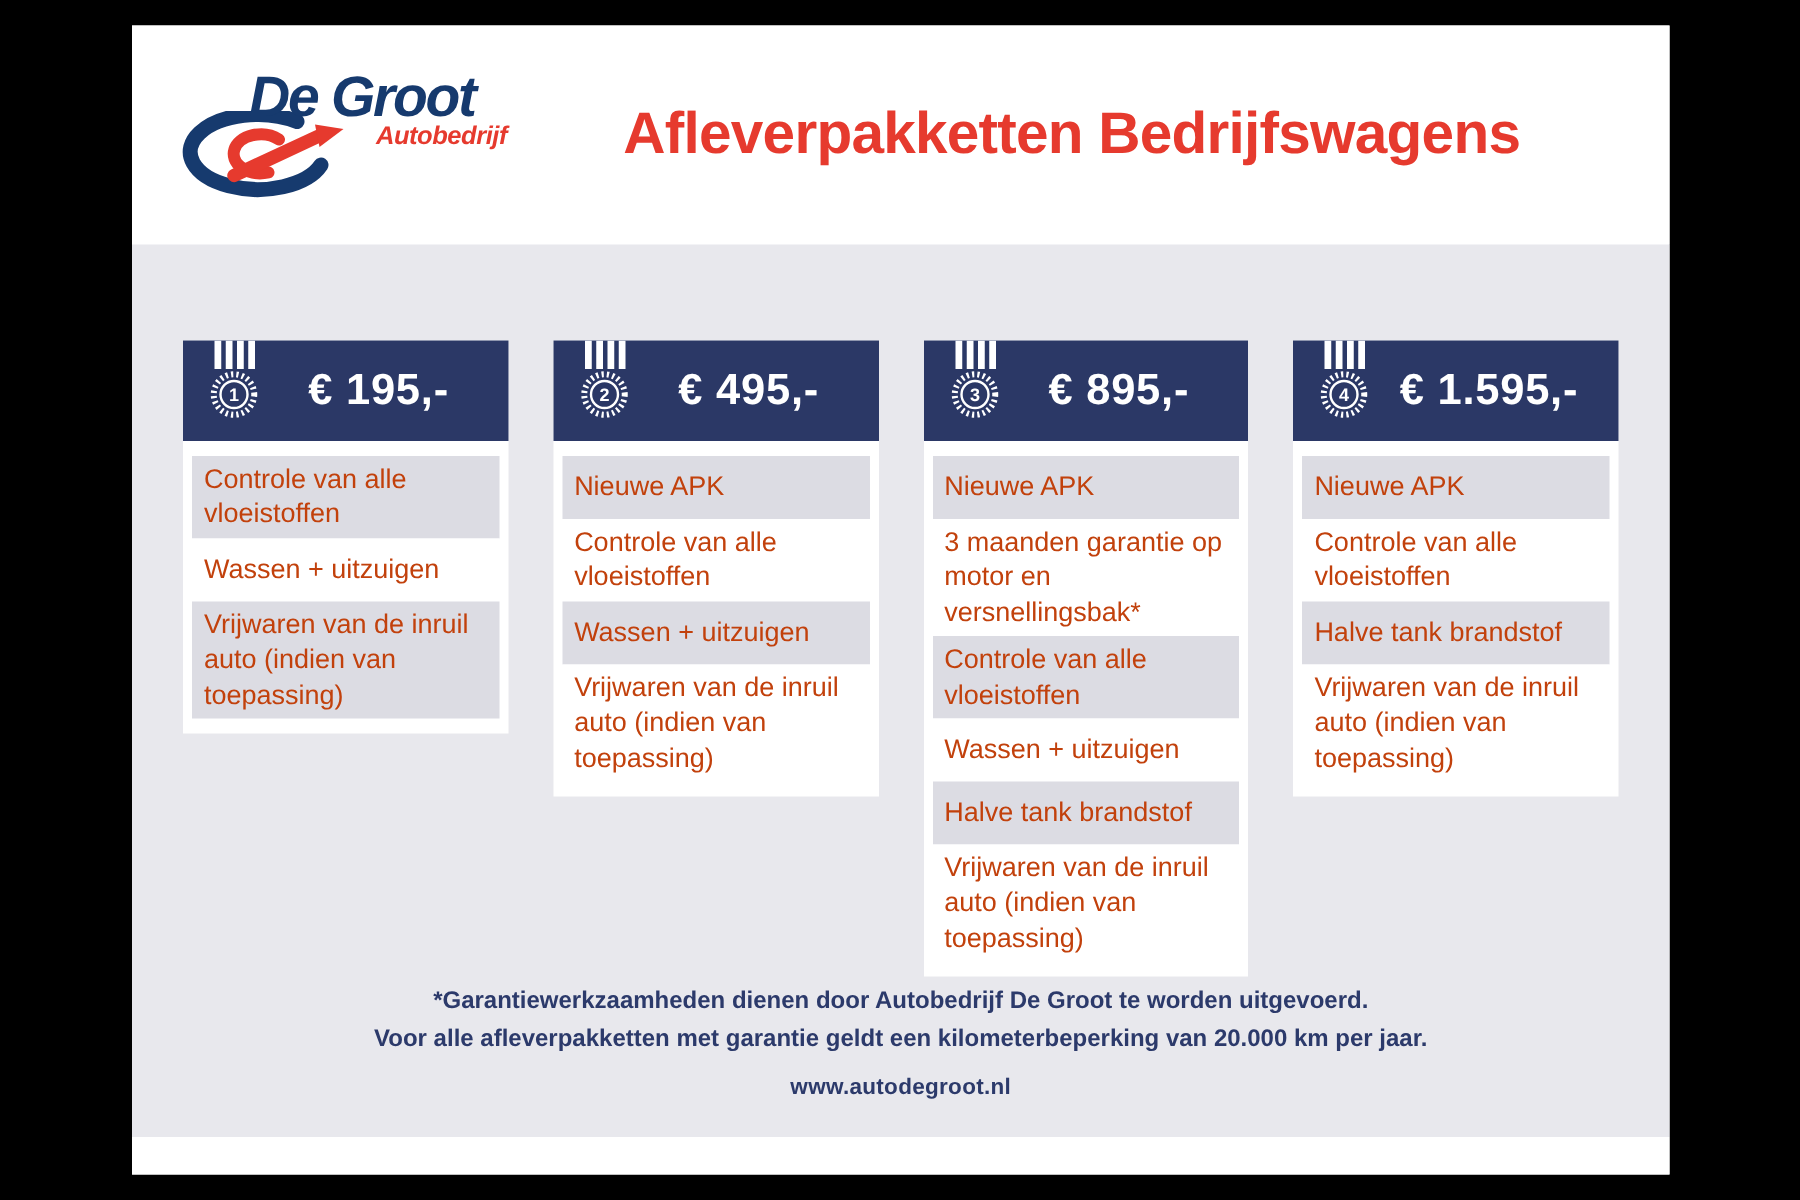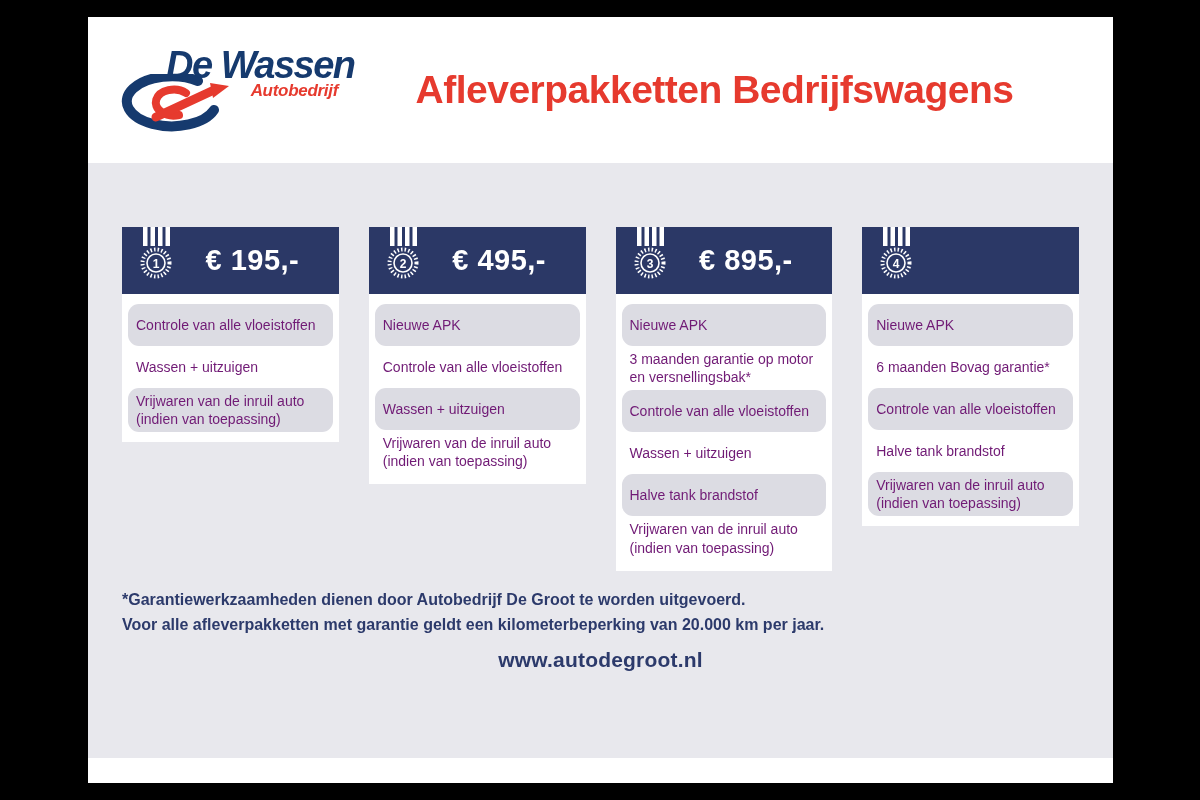--- a/index.html
+++ b/index.html
@@ -92,7 +92,7 @@
         <polygon points="92,9 111,12 95,24" fill="#e63a2e"></polygon>
       </svg>
       <div class="logo-text">
-        <div class="logo-name">De Wassen</div>
+        <div class="logo-name">De Groot</div>
         <div class="logo-sub">Autobedrijf</div>
       </div>
     </div>

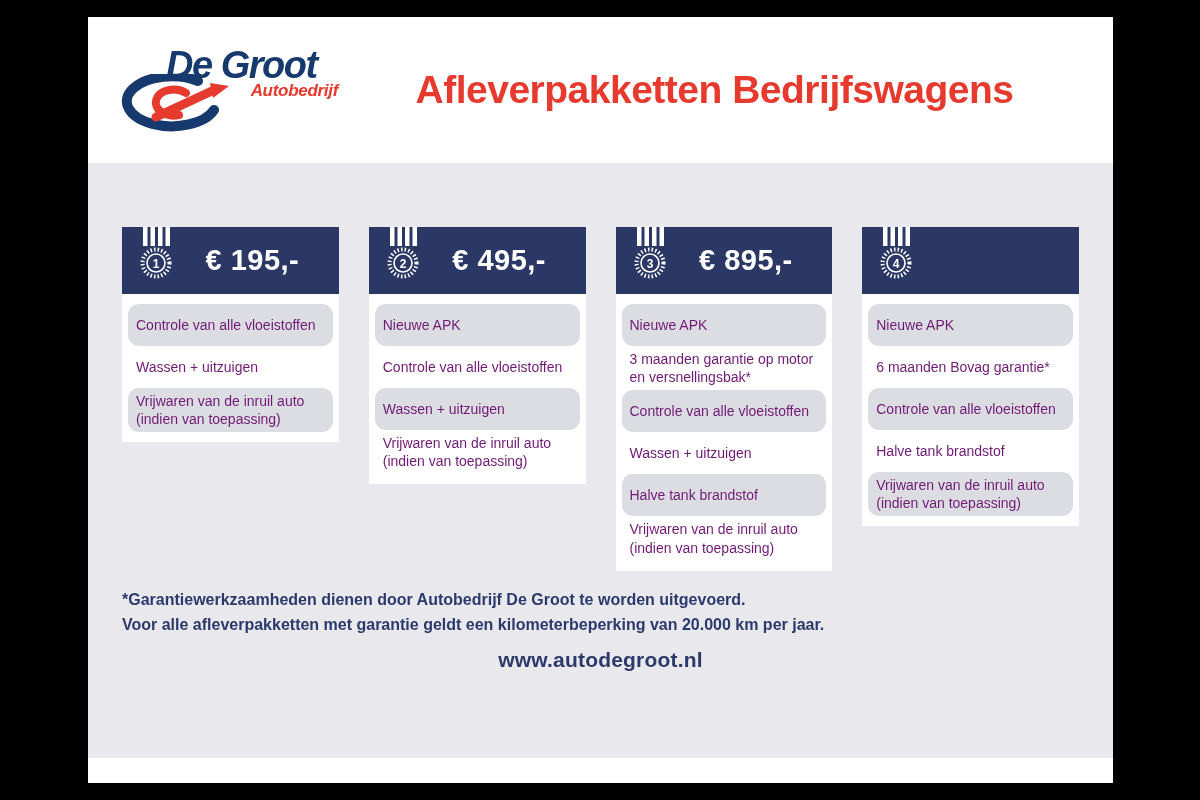--- a/index.html
+++ b/index.html
@@ -176,6 +176,7 @@
         <circle cx="21" cy="36" r="9" fill="none" stroke="#ffffff" stroke-width="1.6"></circle>
         <text x="21" y="40.5" text-anchor="middle" font-size="12" font-weight="bold" fill="#ffffff" font-family="Liberation Sans, sans-serif">4</text>
       </svg>
+      <div class="price">€ 1.595,-</div>
     </div>
     <ul class="items">
             <li class="item">Nieuwe APK</li>

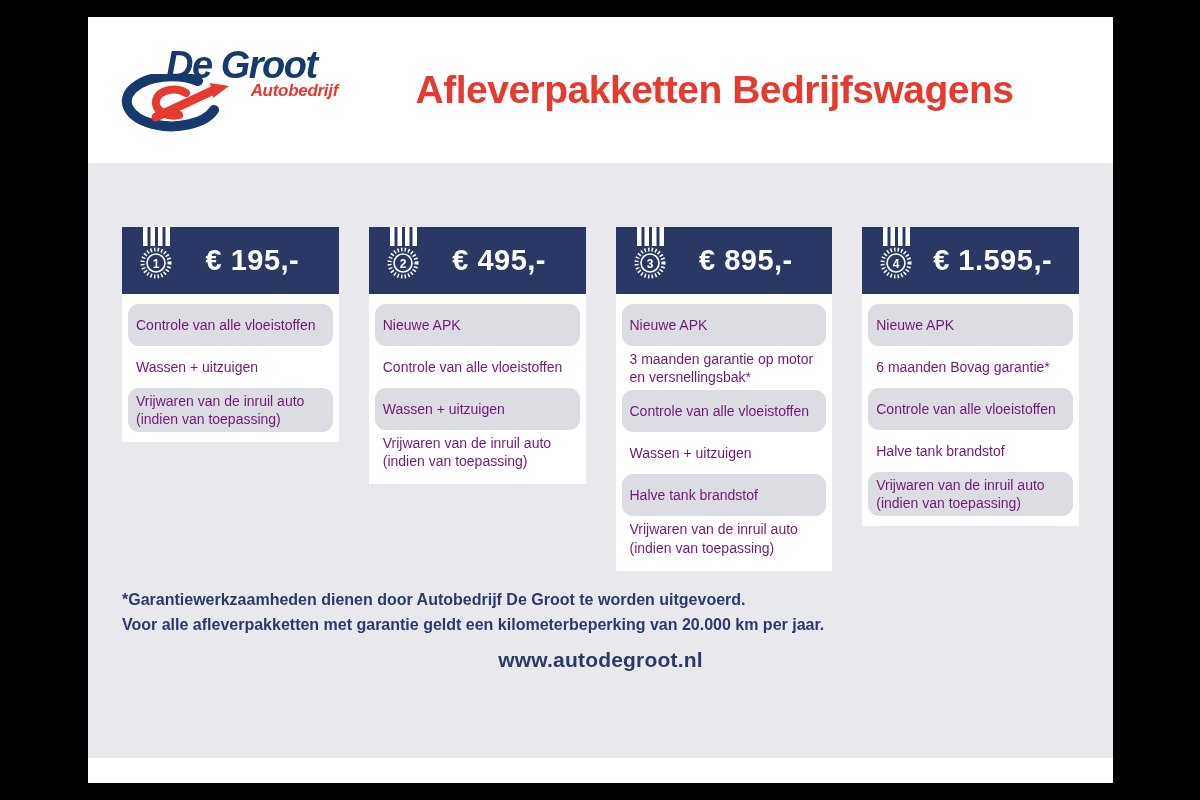--- a/index.html
+++ b/index.html
@@ -61,8 +61,8 @@
   .items { list-style: none; margin: 0; padding: 10px 6px; }
   .item {
     min-height: 42px; display: flex; align-items: center;
-    padding: 4px 8px; font-size: 14px; line-height: 1.3;
-    color: #701a75; background: #ffffff; border-radius: 11px;
+    padding: 4px 8px; font-size: 18px; line-height: 1.3;
+    color: #c2410c; background: #ffffff;
   }
   .item:nth-child(odd) { background: #dcdce3; }
   

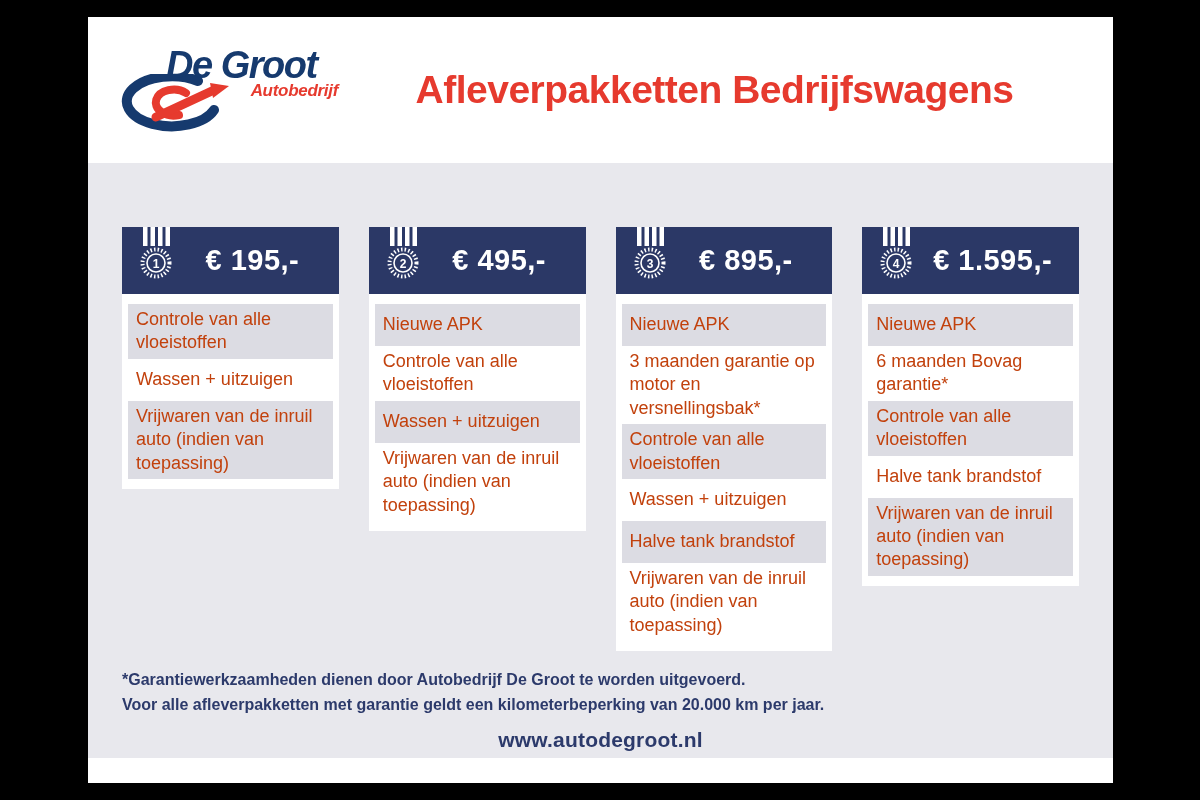--- a/index.html
+++ b/index.html
@@ -180,7 +180,6 @@
     </div>
     <ul class="items">
             <li class="item">Nieuwe APK</li>
-            <li class="item">6 maanden Bovag garantie*</li>
             <li class="item">Controle van alle vloeistoffen</li>
             <li class="item">Halve tank brandstof</li>
             <li class="item">Vrijwaren van de inruil auto (indien van toepassing)</li>

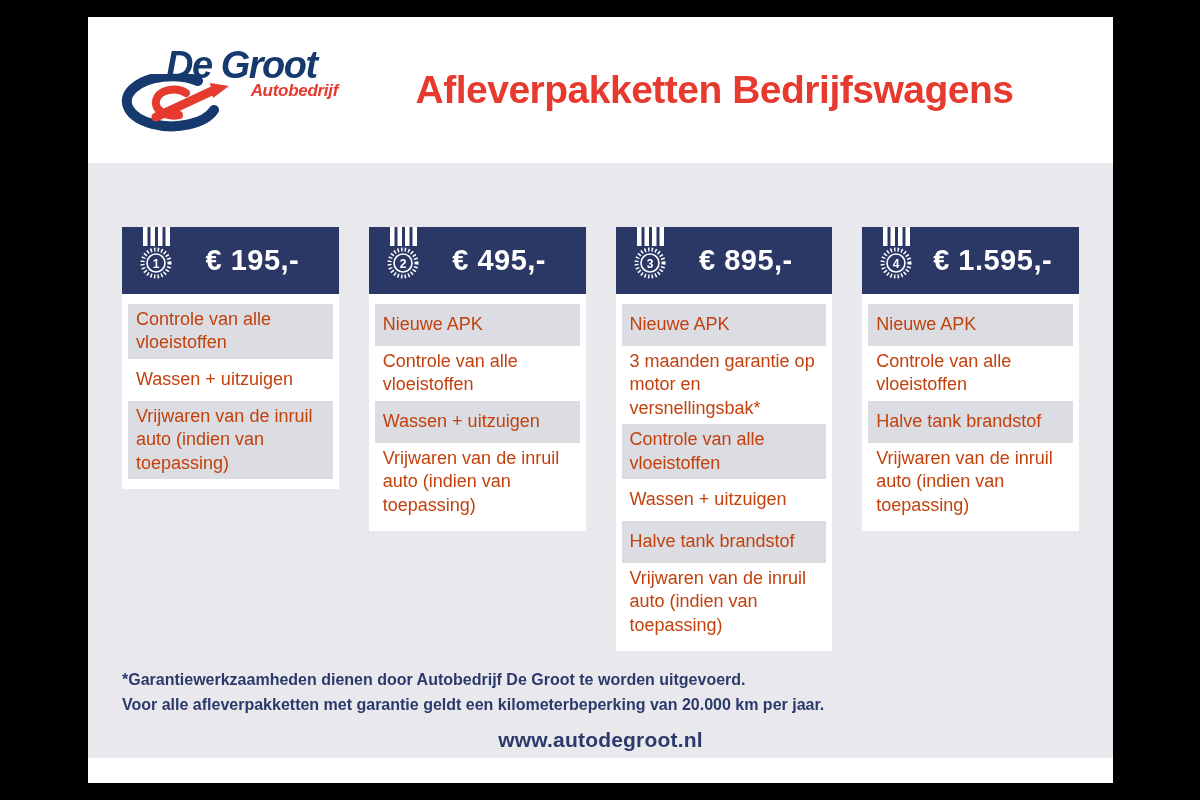--- a/index.html
+++ b/index.html
@@ -67,7 +67,7 @@
   .item:nth-child(odd) { background: #dcdce3; }
   
   .footnotes {
-    margin-top: 16px; 
+    margin-top: 4px; text-align: center;
     color: #2c3a6b; font-weight: bold; font-size: 16px; line-height: 25px;
   }
   .footnotes p { margin: 0; }

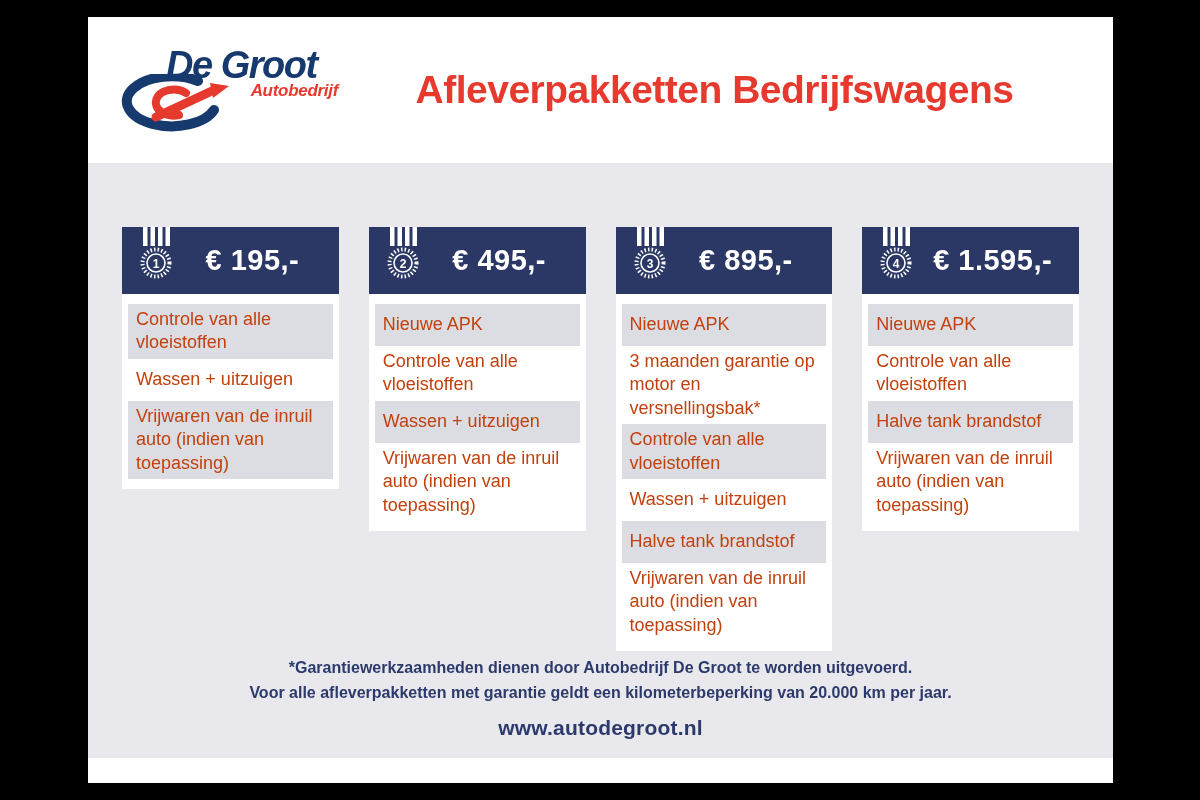--- a/index.html
+++ b/index.html
@@ -73,7 +73,7 @@
   .footnotes p { margin: 0; }
   .website {
     margin-top: 11px; text-align: center;
-    font-size: 21px; font-weight: bold; color: #2c3a6b;
+    font-size: 15px; font-weight: bold; color: #2c3a6b;
     letter-spacing: 0.2px;
   }
   .bottom-strip { height: 25px; flex: none; background: #ffffff; }

